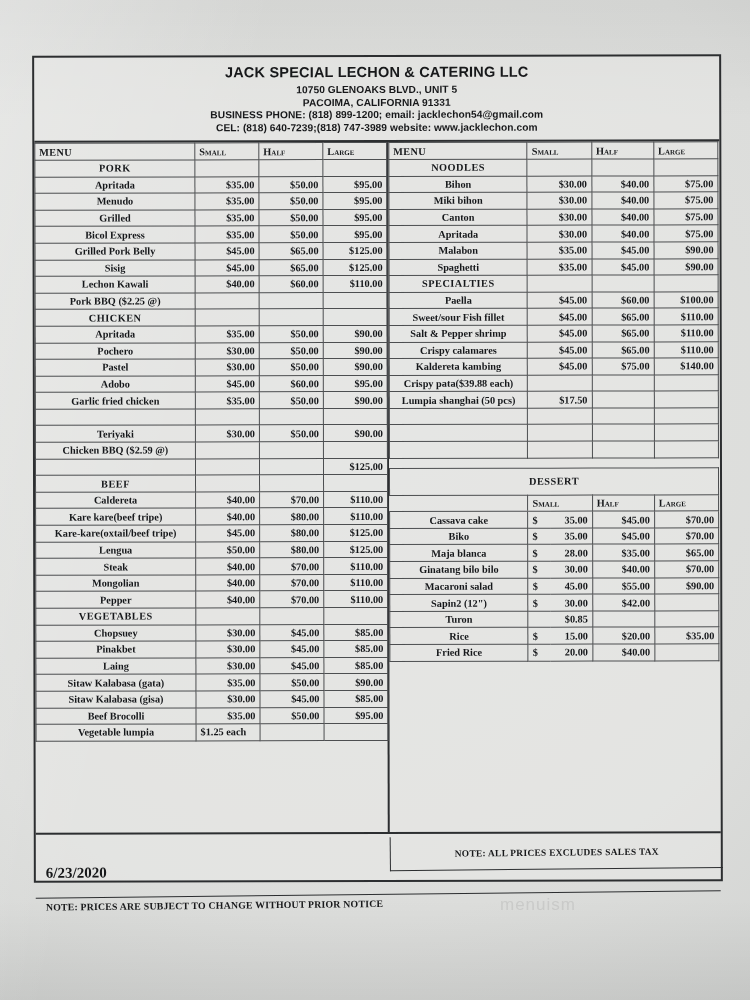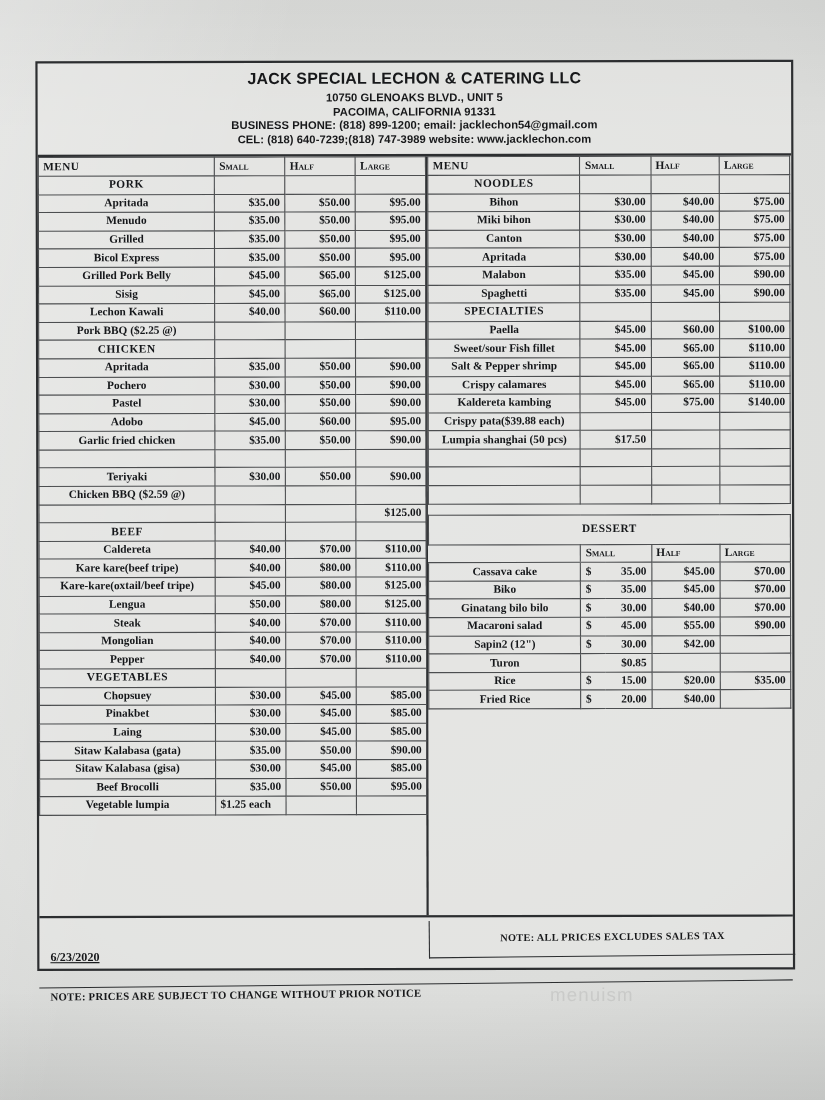--- a/index.html
+++ b/index.html
@@ -538,6 +538,13 @@
               <td class="pr">$70.00</td>
             </tr>
             <tr>
+              <td class="nm">Maja blanca</td>
+              <td class="pl" style="border-right: none;">$</td>
+              <td class="pr" style="border-left: none;">28.00</td>
+              <td class="pr">$35.00</td>
+              <td class="pr">$65.00</td>
+            </tr>
+            <tr>
               <td class="nm">Ginatang bilo bilo</td>
               <td class="pl" style="border-right: none;">$</td>
               <td class="pr" style="border-left: none;">30.00</td>

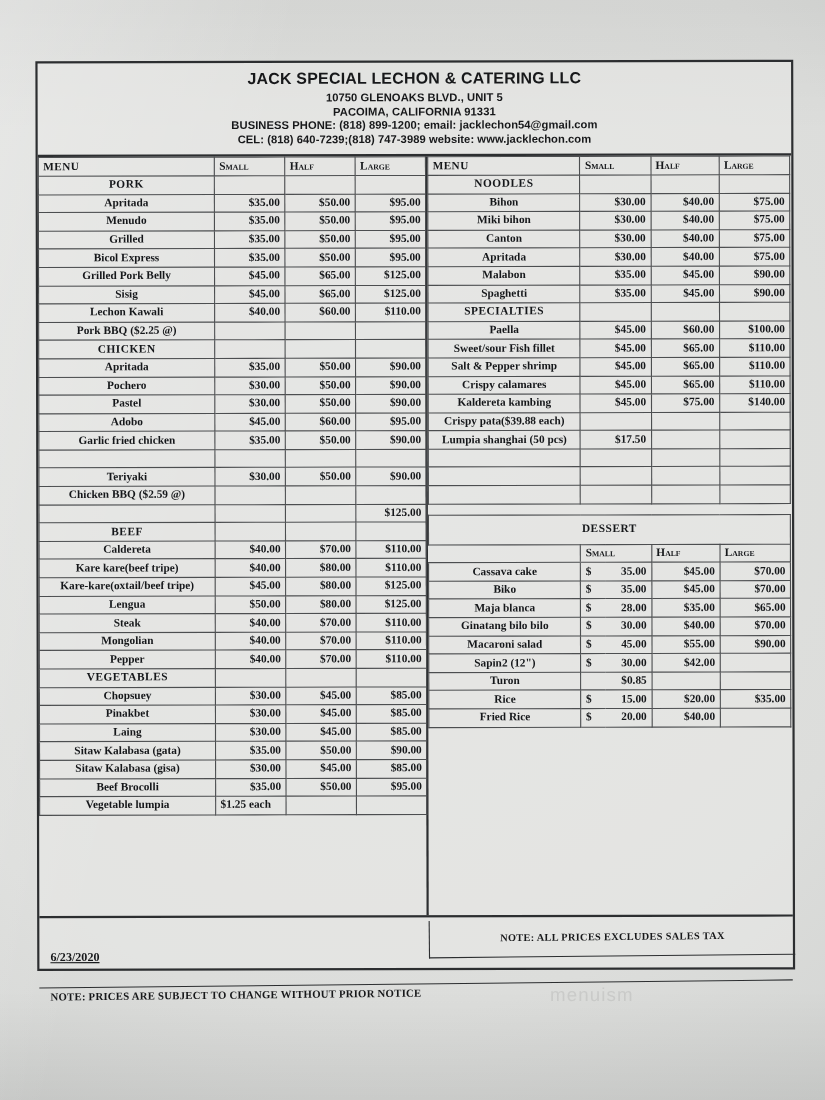--- a/index.html
+++ b/index.html
@@ -101,9 +101,8 @@
   }
   .date{
     position:absolute;left:10px;top:30px;
-    font-size:11px;font-weight:bold;
+    font-size:15px;font-weight:bold;
     font-family:"Liberation Serif", serif;
-    text-decoration:underline;
   }
   .tax-note{
     position:absolute;left:354px;top:2px;width:333px;height:34px;

